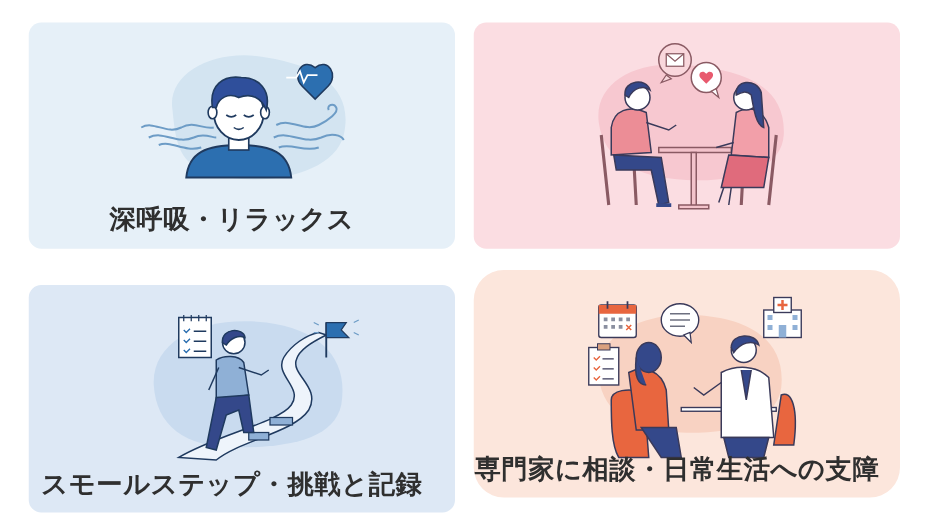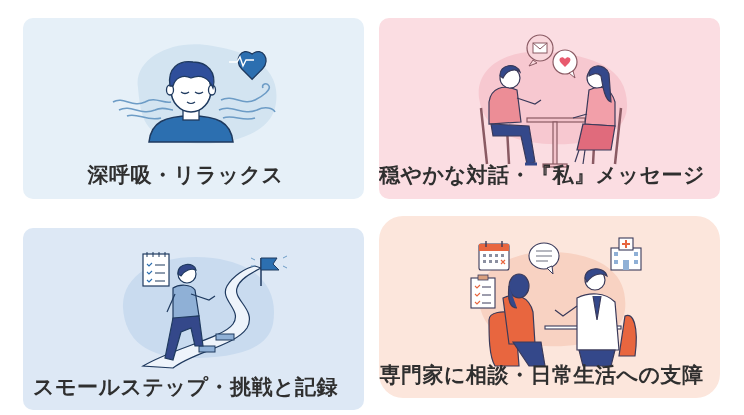--- a/index.html
+++ b/index.html
@@ -86,7 +86,6 @@
       <path d="M208 96 L194 100" fill="none"></path>
     </g>
   </svg>
-  <div class="caption">穏やかな対話・『私』メッセージ</div>
 </div>
 
 <div id="c3" class="card" style="background:#dde8f5;">

